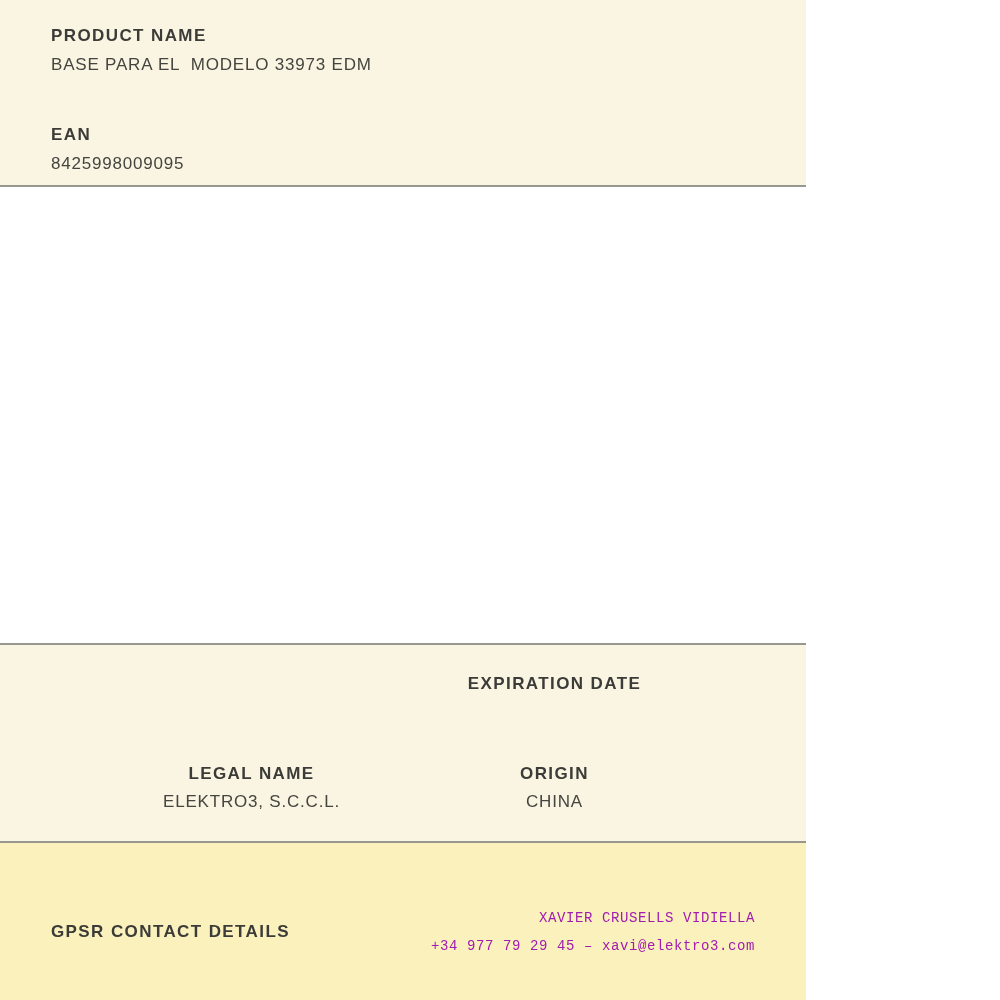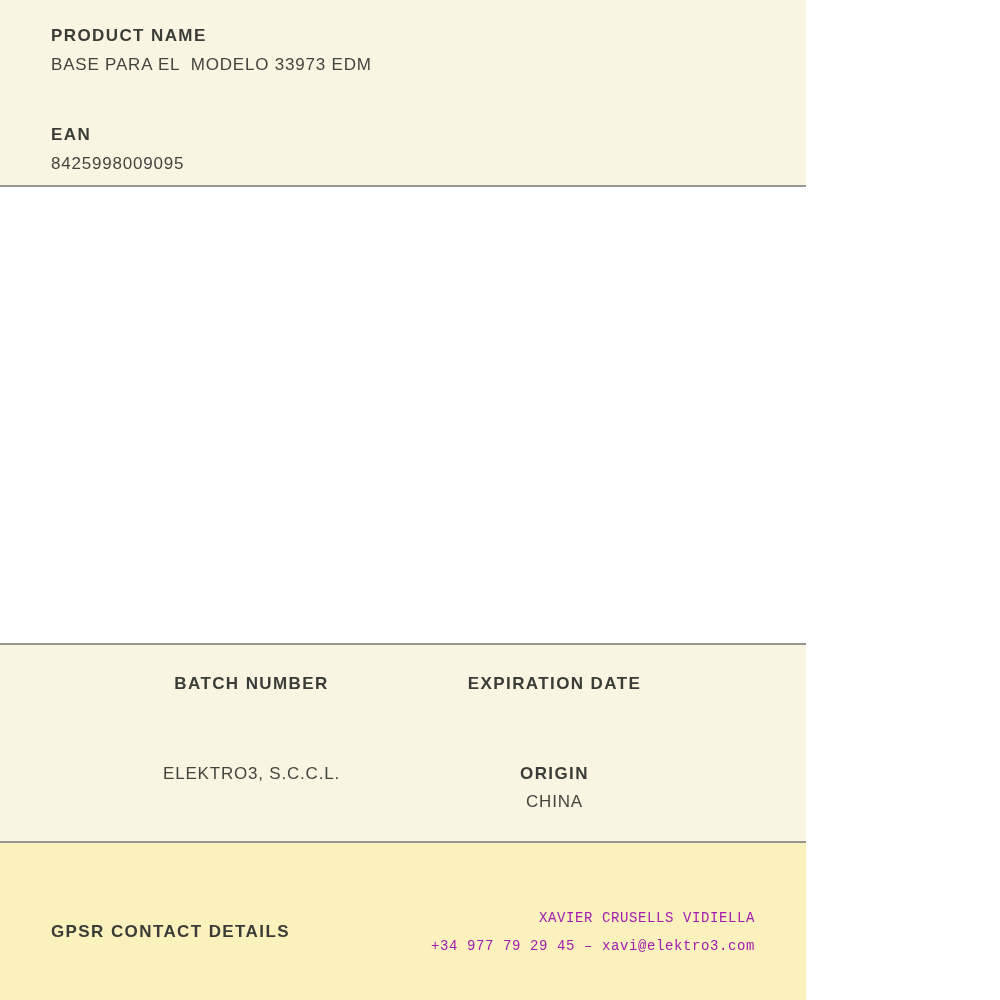--- a/index.html
+++ b/index.html
@@ -126,7 +126,6 @@
   <section class="section-details">
     <div class="detail-grid">
       <div class="detail">
-        <div class="label">BATCH NUMBER</div>
         <div class="value"></div>
       </div>
       <div class="detail">

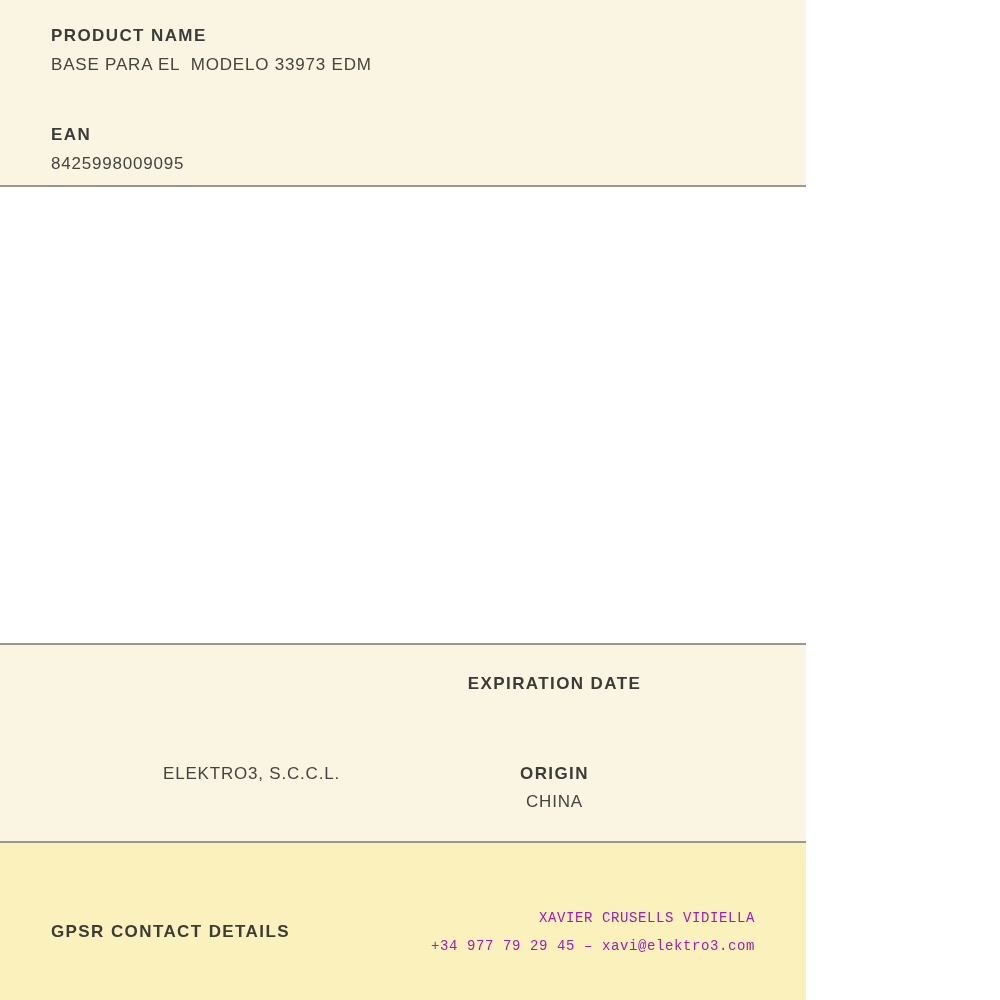--- a/index.html
+++ b/index.html
@@ -133,6 +133,7 @@
         <div class="value"></div>
       </div>
       <div class="detail">
+        <div class="label">LEGAL NAME</div>
         <div class="value">ELEKTRO3, S.C.C.L.</div>
       </div>
       <div class="detail">

